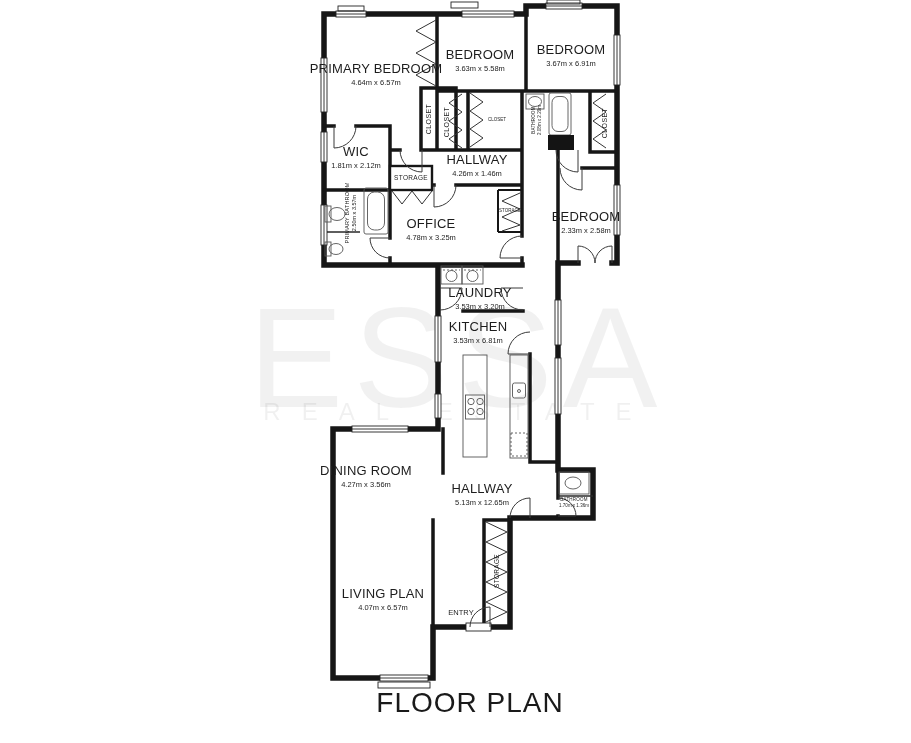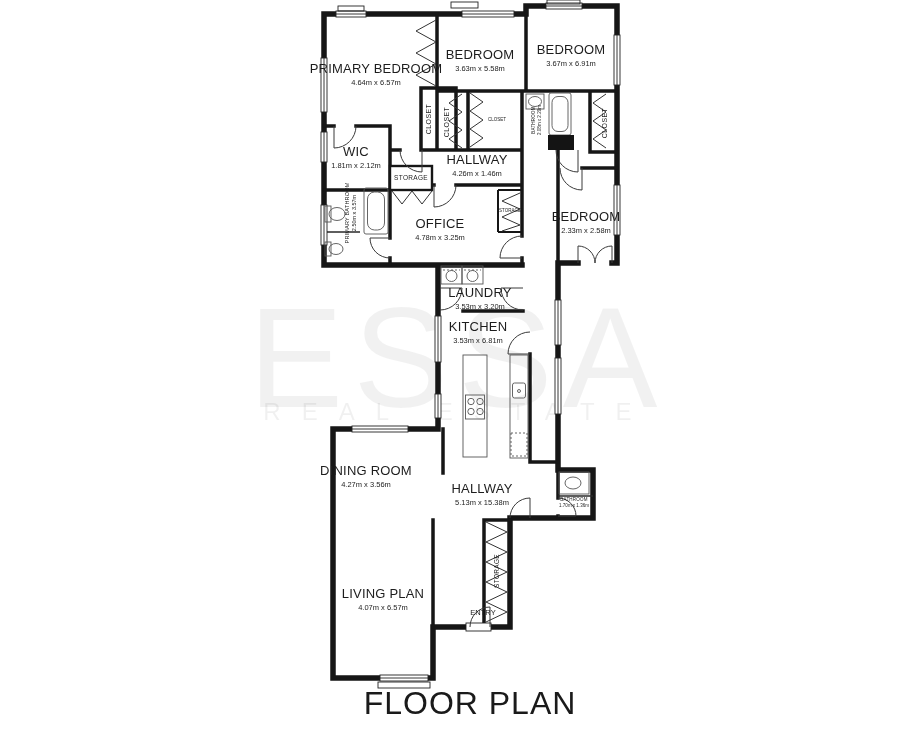--- a/index.html
+++ b/index.html
@@ -193,7 +193,7 @@
     <div class="nm">HALLWAY</div>
       <div class="dm">4.26m x 1.46m</div>
     </div>
-  <div class="lbl" style="left:440px;top:229px">
+  <div class="lbl" style="left:431px;top:229px">
     <div class="nm">OFFICE</div>
       <div class="dm">4.78m x 3.25m</div>
     </div>

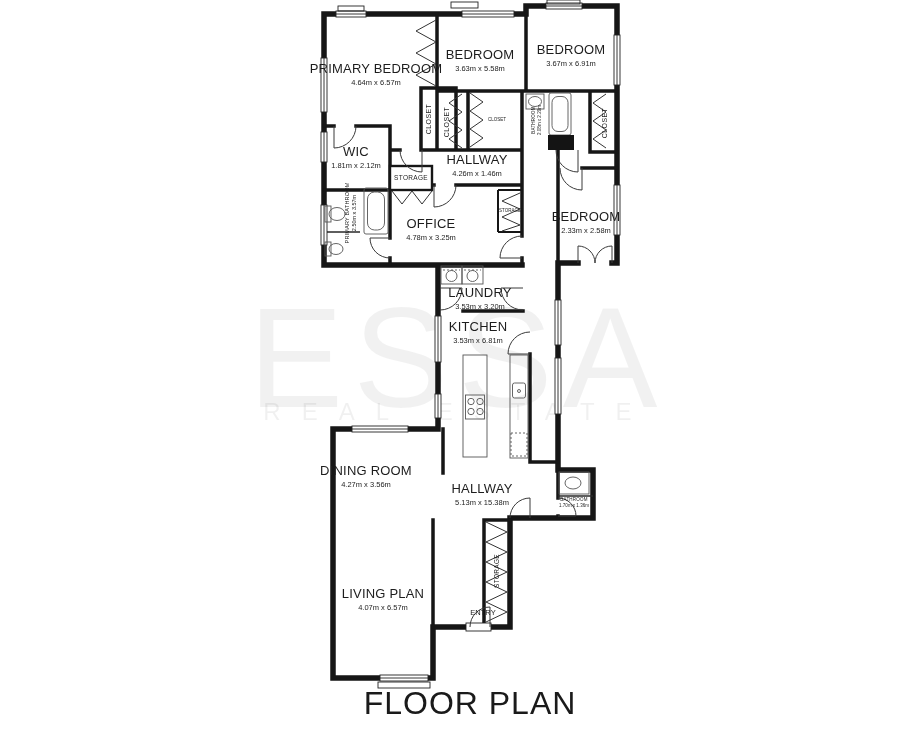--- a/index.html
+++ b/index.html
@@ -215,7 +215,7 @@
     </div>
   <div class="lbl" style="left:482px;top:494px">
     <div class="nm">HALLWAY</div>
-      <div class="dm">5.13m x 15.38m</div>
+      <div class="dm">5.13m x 12.65m</div>
     </div>
   <div class="lbl" style="left:383px;top:599px">
     <div class="nm">LIVING PLAN</div>

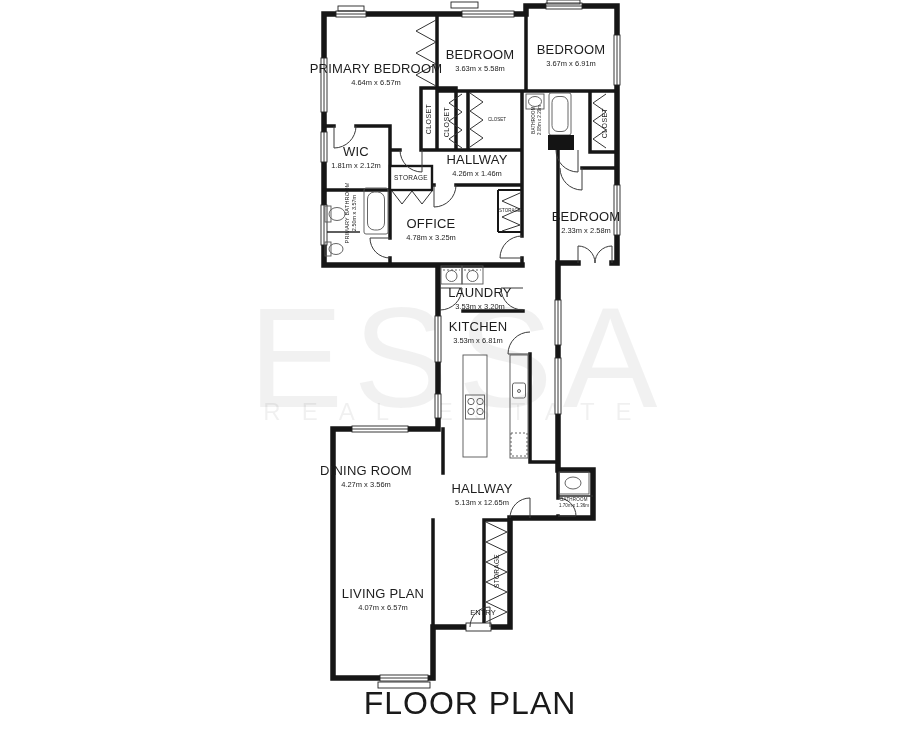--- a/index.html
+++ b/index.html
@@ -233,7 +233,7 @@
     <div class="nm">BATHROOM</div>
       <div class="dm">1.70m x 1.36m</div>
     </div>
-  <div class="lbl" style="left:483px;top:613px">
+  <div class="lbl" style="left:461px;top:613px">
     <div class="dm">ENTRY</div>
     </div>
 

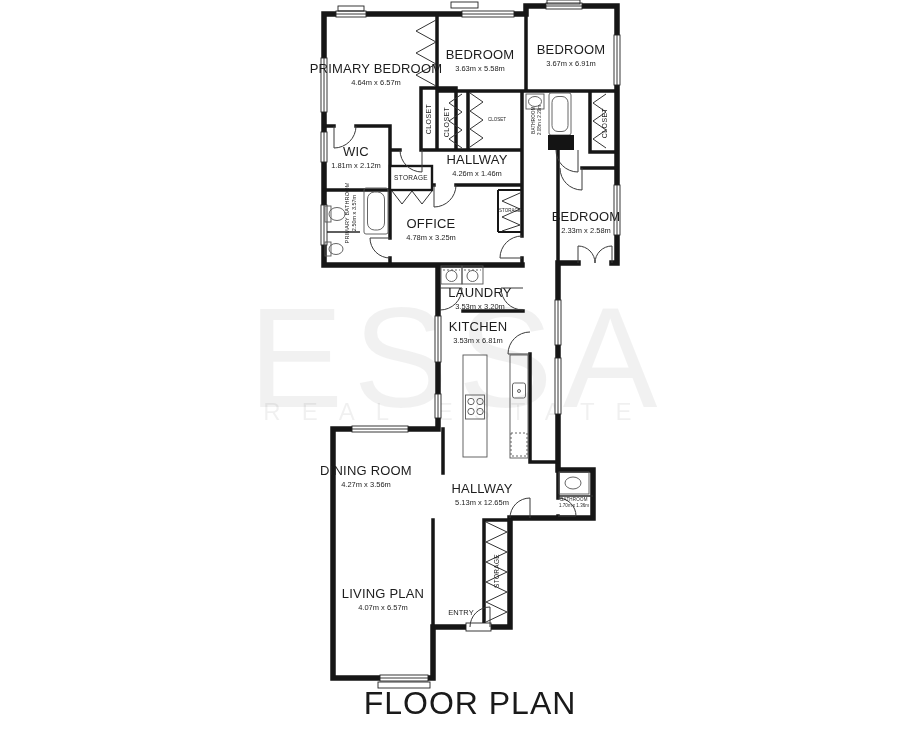--- a/index.html
+++ b/index.html
@@ -21,7 +21,7 @@
   .st{font-size:6.5px;letter-spacing:.3px;color:#1d1d1d;}
   .st4{font-size:4.5px;color:#1d1d1d;}
   .title{position:absolute;left:470px;top:703px;transform:translate(-50%,-50%);
-         font-size:32px;letter-spacing:1px;color:#1a1a1a;}
+         font-size:28px;letter-spacing:1px;color:#1a1a1a;}
 </style>
 </head>
 <body>

